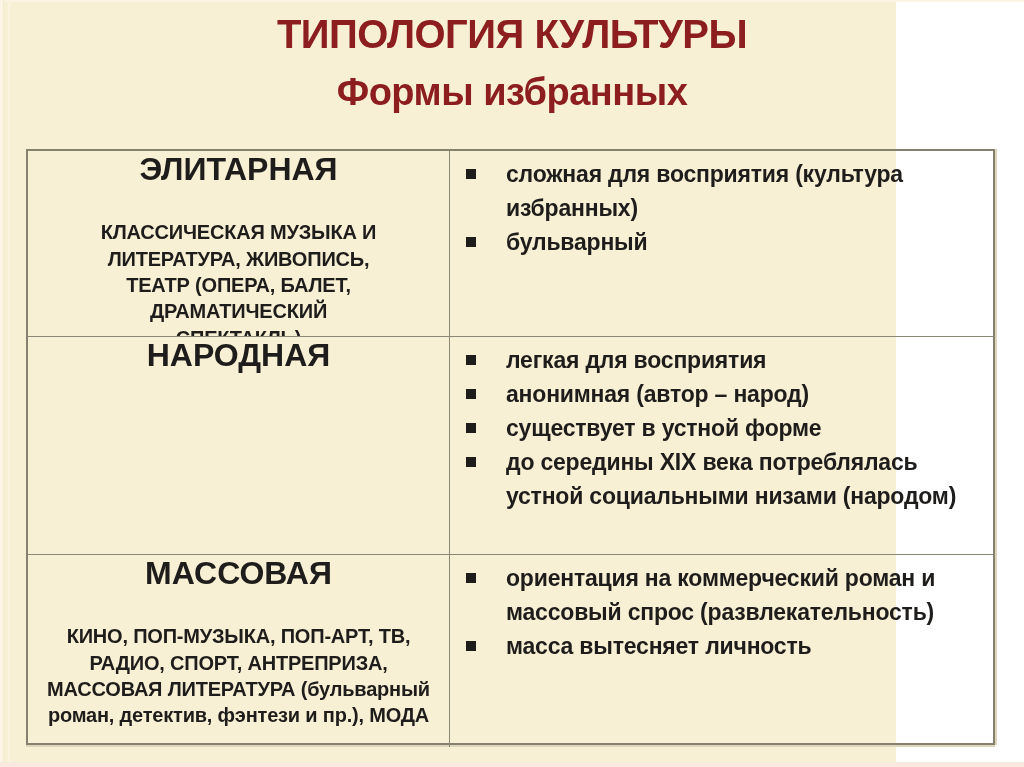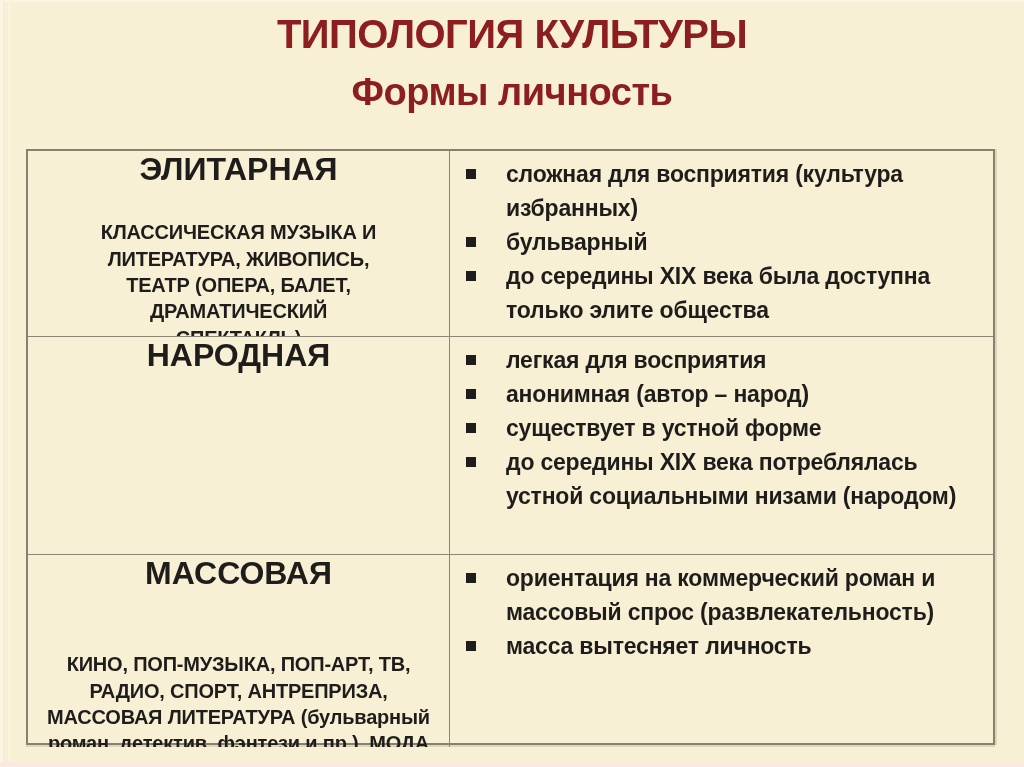--- a/index.html
+++ b/index.html
@@ -13,7 +13,7 @@
 
   .slide {
     position: relative;
-    width: 1024px;
+    width: 896px;
     height: 767px;
     background: #f8f0d4;
   }

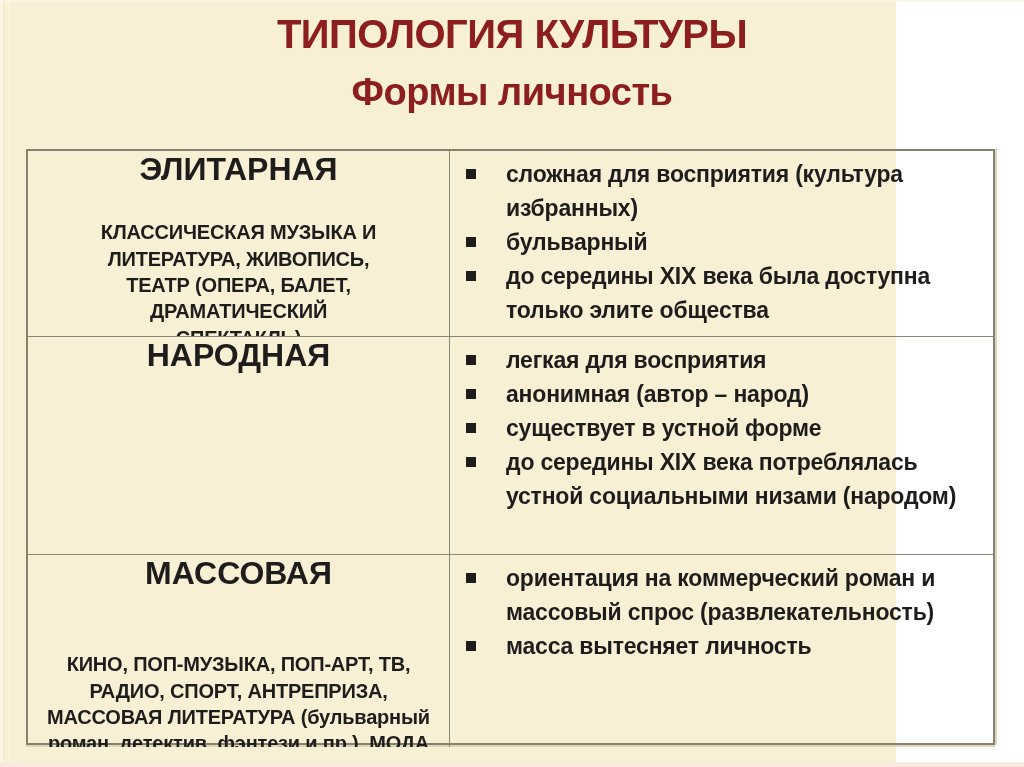--- a/index.html
+++ b/index.html
@@ -135,7 +135,7 @@
 
   <div class="header">
     <div class="title">ТИПОЛОГИЯ КУЛЬТУРЫ</div>
-    <div class="subtitle">Формы личность</div>
+    <div class="subtitle">Формы избранных</div>
   </div>
 
   <div class="culture-table">

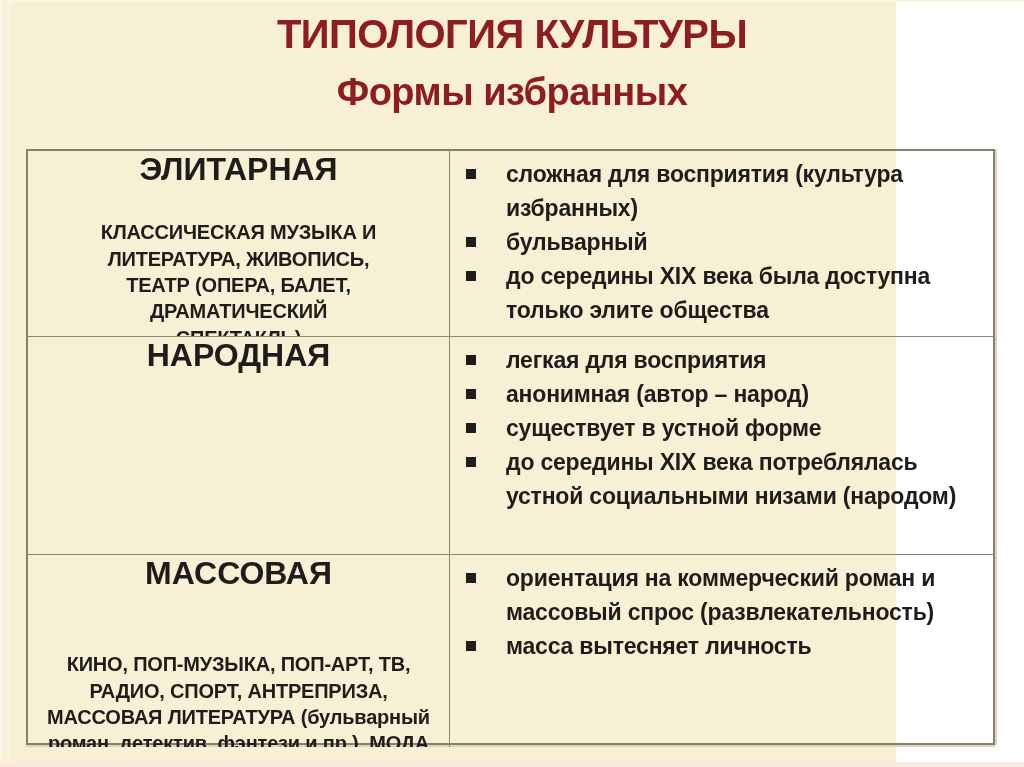--- a/index.html
+++ b/index.html
@@ -154,10 +154,6 @@
           <span class="bullet-square"></span>
           <span class="li-text">бульварный</span>
         </li>
-        <li>
-          <span class="bullet-square"></span>
-          <span class="li-text">до середины XIX века была доступна только элите общества</span>
-        </li>
       </ul>
     </div>
 

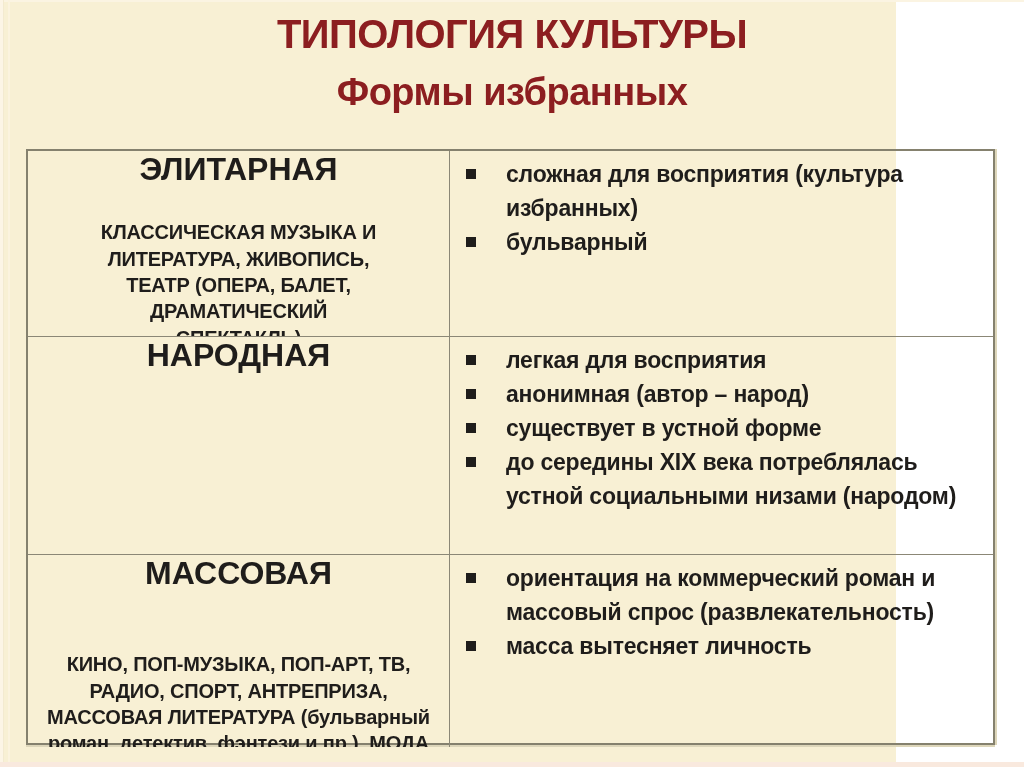--- a/index.html
+++ b/index.html
@@ -75,7 +75,7 @@
     overflow: hidden;
   }
   .cell.last-col { border-right: none; }
-  .cell.last-row { border-bottom: none; gap: 28px; }
+  .cell.last-row { border-bottom: none; }
 
   .form-cell {
     display: flex;

